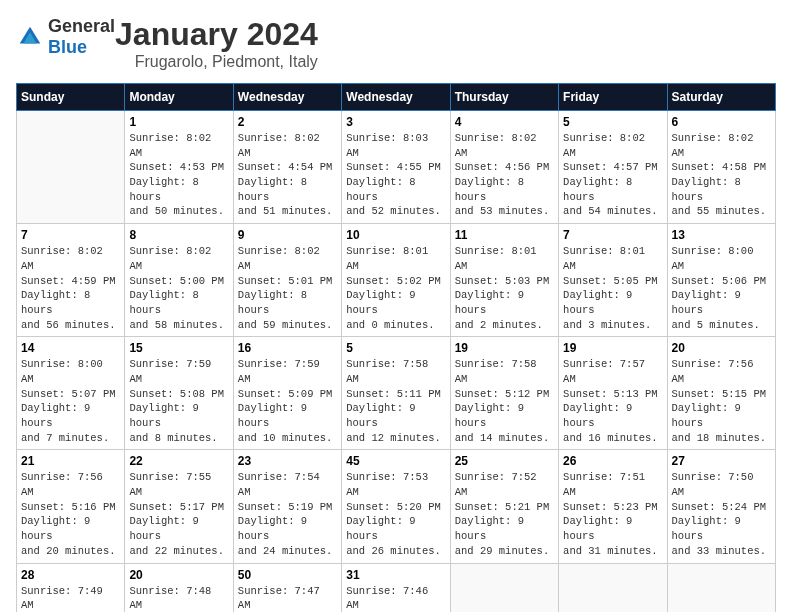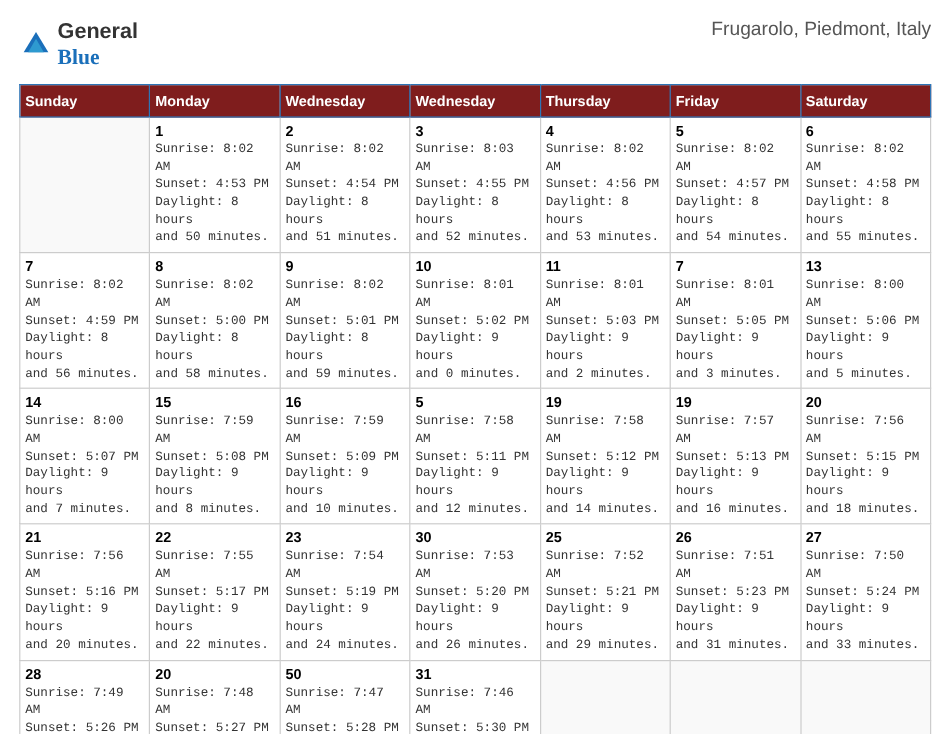--- a/index.html
+++ b/index.html
@@ -12,7 +12,6 @@
     }
     .header {
       display: flex;
-      justify-content: space-between;
       align-items: flex-start;
       margin-bottom: 12px;
     }

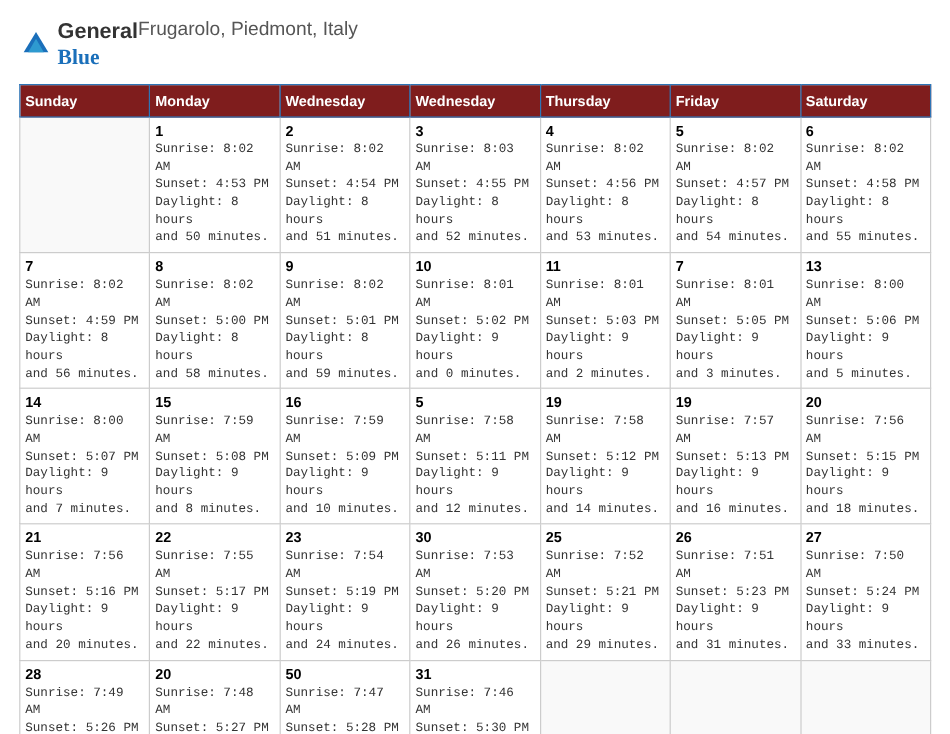--- a/index.html
+++ b/index.html
@@ -29,7 +29,6 @@
       font-size: 18px;
       font-weight: bold;
       color: #1a6fba;
-      font-family: Liberation Serif, serif;
     }
     .logo-icon {
       width: 28px;

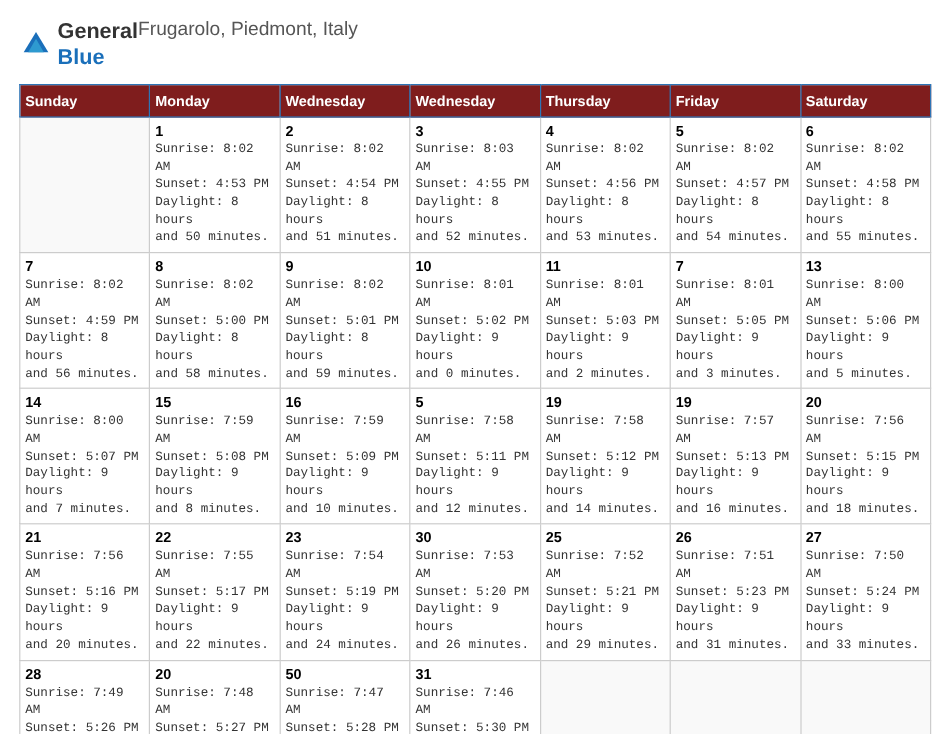--- a/index.html
+++ b/index.html
@@ -98,6 +98,7 @@
     </div>
   </div>
   <div class="title-block">
+    <h1>January 2024</h1>
     <h2>Frugarolo, Piedmont, Italy</h2>
   </div>
 </div>

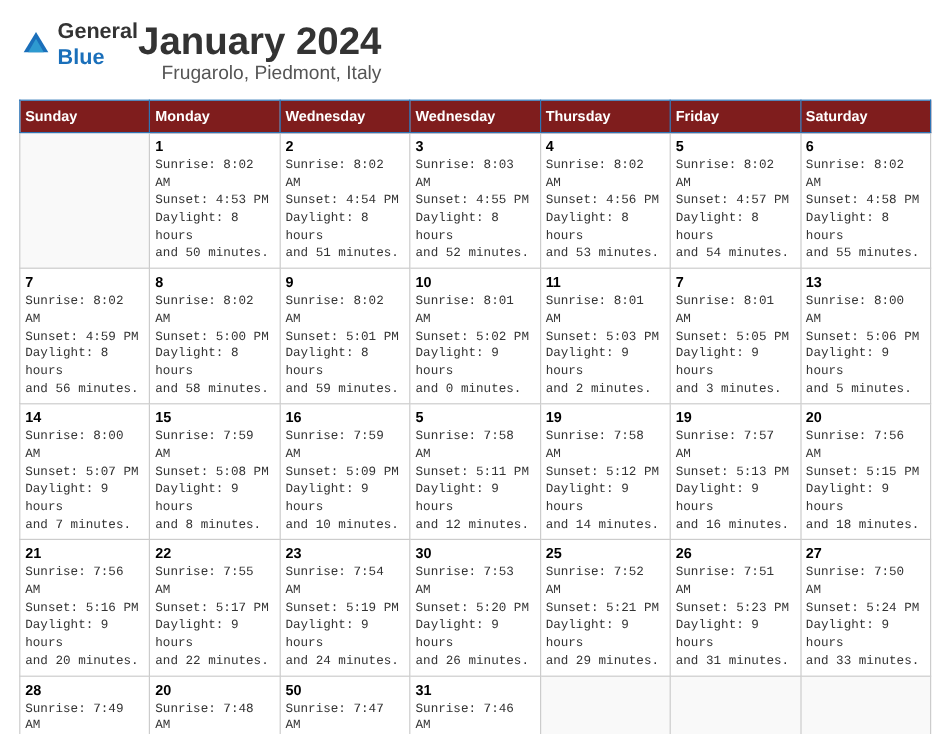--- a/index.html
+++ b/index.html
@@ -53,7 +53,7 @@
       font-size: 11px;
     }
     .calendar thead tr th {
-      background-color: #7f1d1d;
+      background-color: #0f172a;
       color: #fff;
       padding: 6px 4px;
       text-align: left;

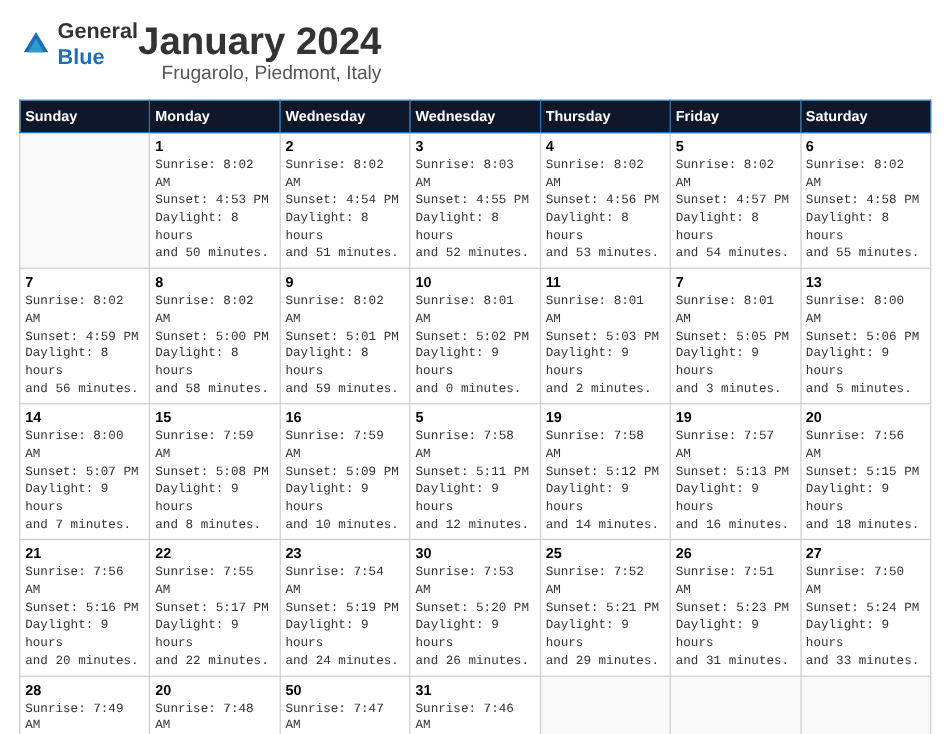--- a/index.html
+++ b/index.html
@@ -217,7 +217,7 @@
           <div class="day-info">Sunrise: 7:54 AM<br>Sunset: 5:19 PM<br>Daylight: 9 hours<br>and 24 minutes.</div>
         </td>
         <td>
-          <span class="day-number">30</span>
+          <span class="day-number">45</span>
           <div class="day-info">Sunrise: 7:53 AM<br>Sunset: 5:20 PM<br>Daylight: 9 hours<br>and 26 minutes.</div>
         </td>
         <td>

